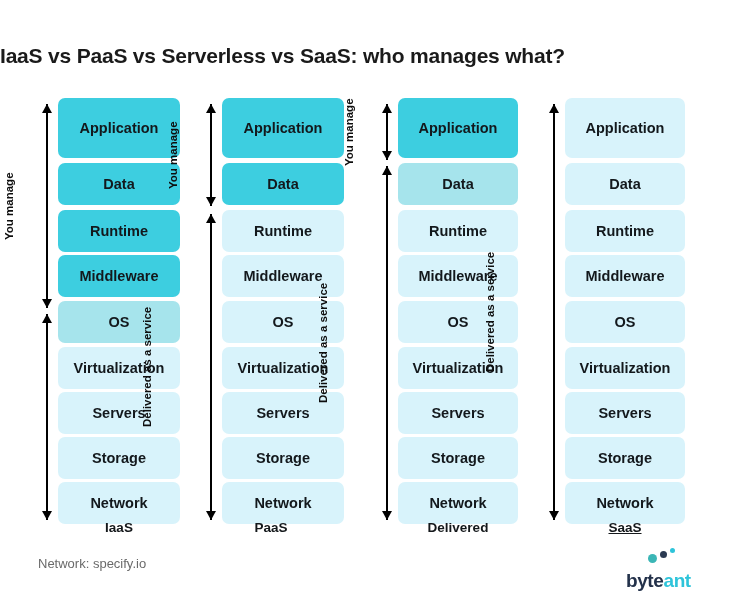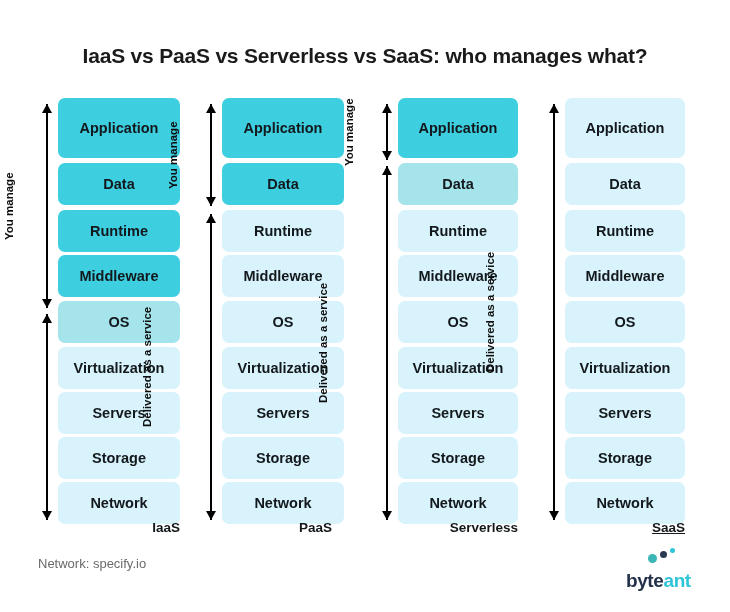--- a/index.html
+++ b/index.html
@@ -14,7 +14,7 @@
   #title{
     position:absolute;
     top:44px;left:0;width:730px;
-    text-align:center;
+    text-align:left;
     font-size:21px;
     font-weight:bold;
     letter-spacing:-0.2px;

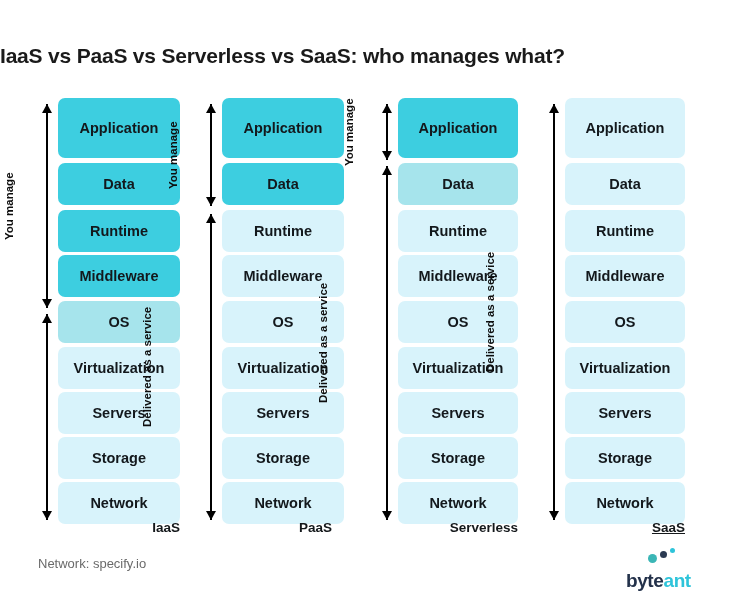--- a/index.html
+++ b/index.html
@@ -34,7 +34,7 @@
   }
   .col-label{
     position:absolute;
-    text-align:right;
+    text-align:center;
     font-size:13.5px;
     font-weight:bold;
     color:#14181b;

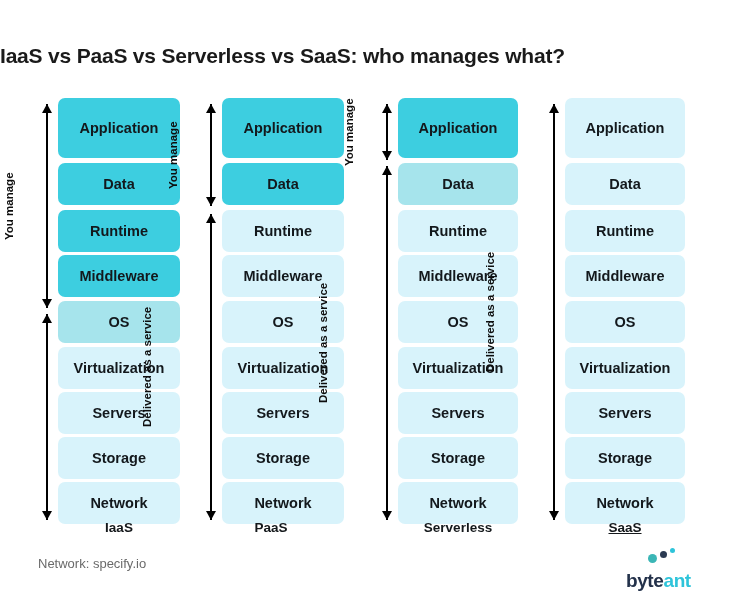--- a/index.html
+++ b/index.html
@@ -160,7 +160,7 @@
     <div class="box" style="left: 398px; top: 392px; width: 120px; height: 42px; background: rgb(216, 243, 251);">Servers</div>
     <div class="box" style="left: 398px; top: 437px; width: 120px; height: 42px; background: rgb(216, 243, 251);">Storage</div>
     <div class="box" style="left: 398px; top: 482px; width: 120px; height: 42px; background: rgb(216, 243, 251);">Network</div>
-    <div class="col-label" style="left: 398px; top: 520px; width: 120px;">Serverless</div>
+    <div class="col-label" style="left: 398px; top: 520px; width: 120px;">Delivered</div>
     <div class="arrow-wrap" style="left: 380px; top: 104px; width: 14px; height: 56px;">
       <div class="arrow-line" style="top: 0px; height: 56px;"></div>
       <div class="arrow-head up"></div>

